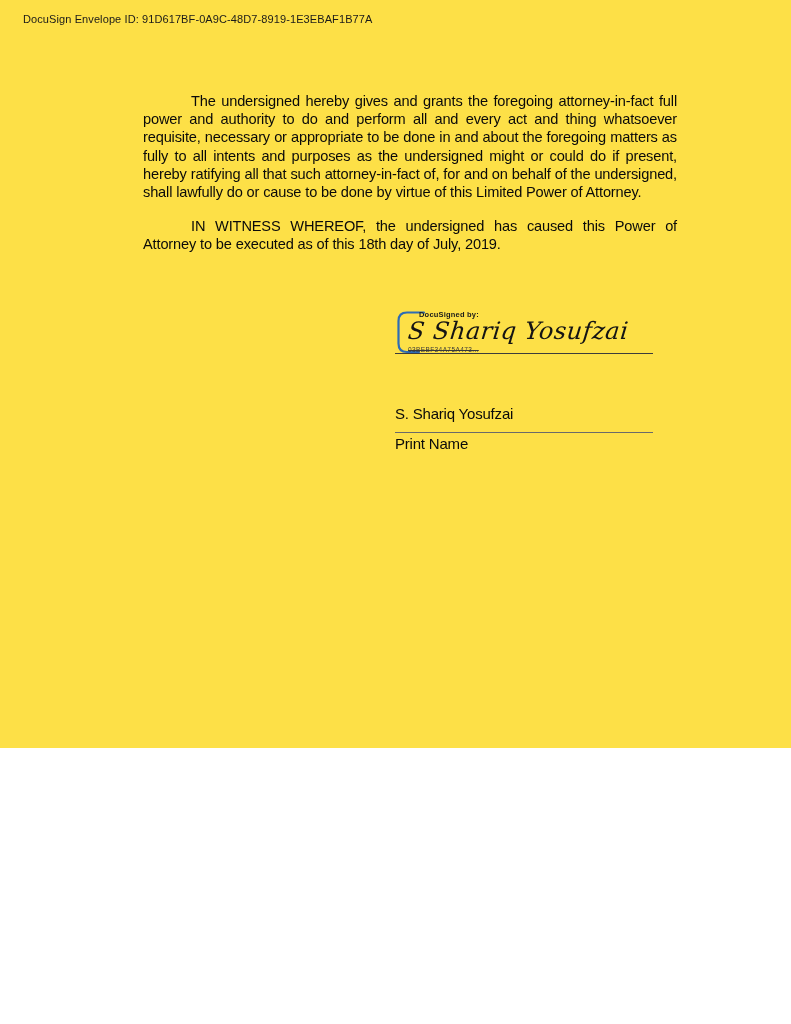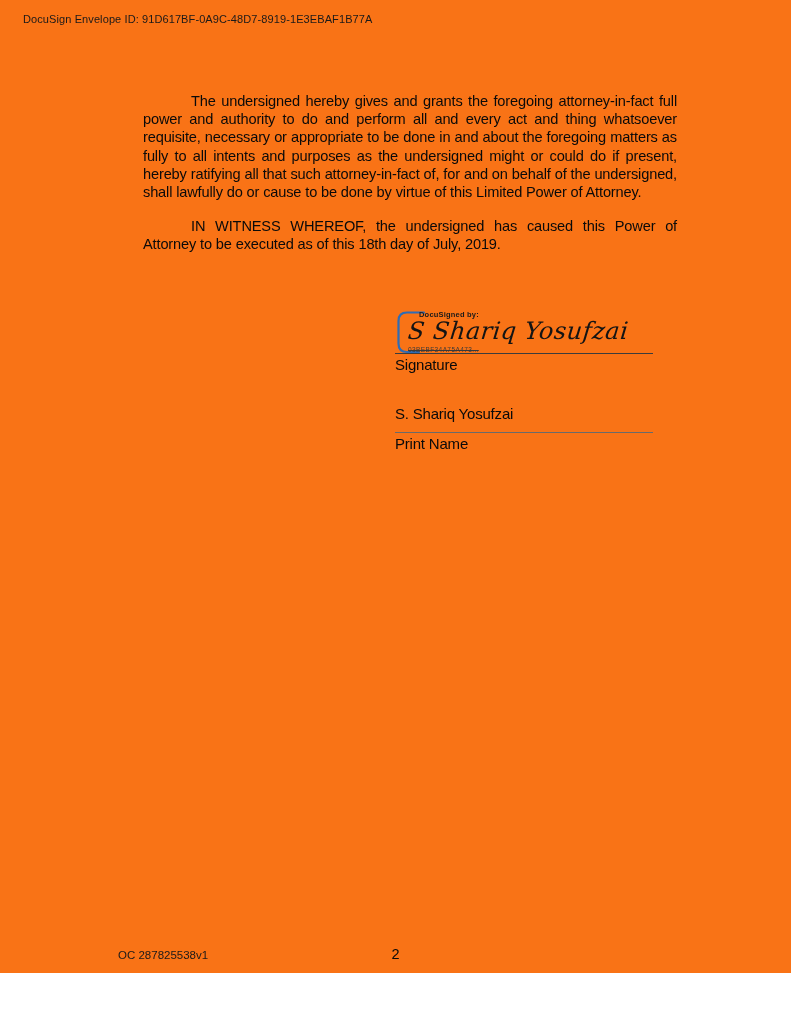--- a/index.html
+++ b/index.html
@@ -7,8 +7,8 @@
   .page {
     position: relative;
     width: 791px;
-    height: 973px;
-    background: #f97316;
+    height: 748px;
+    background: #fde047;
     font-family: "Liberation Sans", sans-serif;
     color: #000000;
     overflow: hidden;

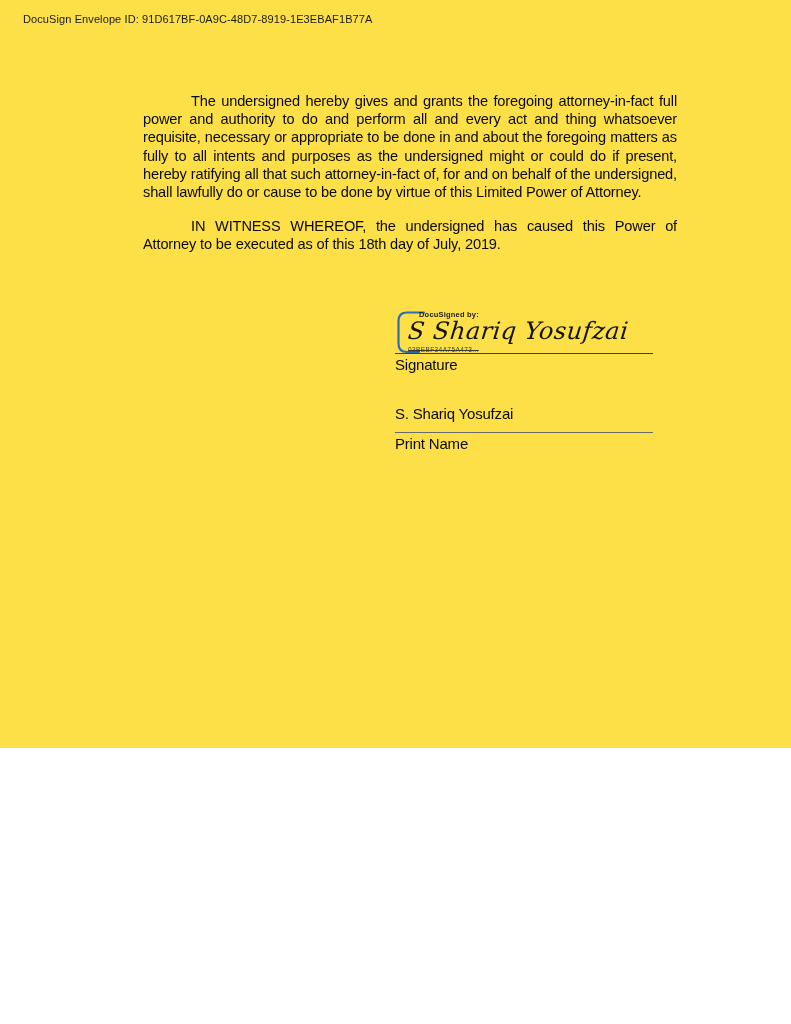--- a/index.html
+++ b/index.html
@@ -158,7 +158,6 @@
 
     <div class="sig-line"></div>
 
-    <div class="sig-label">Signature</div>
 
     <div class="print-block">
       <div class="print-name">S. Shariq Yosufzai</div>

